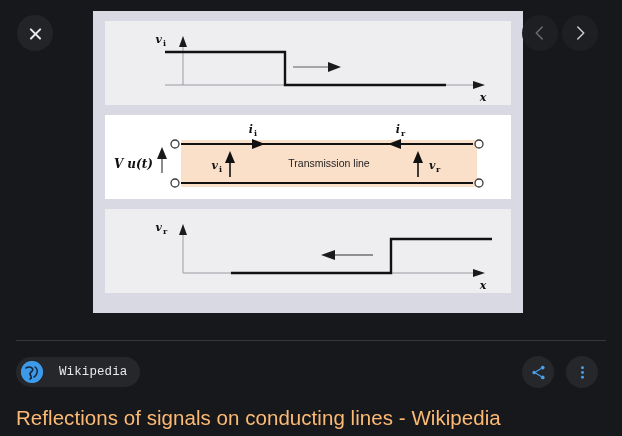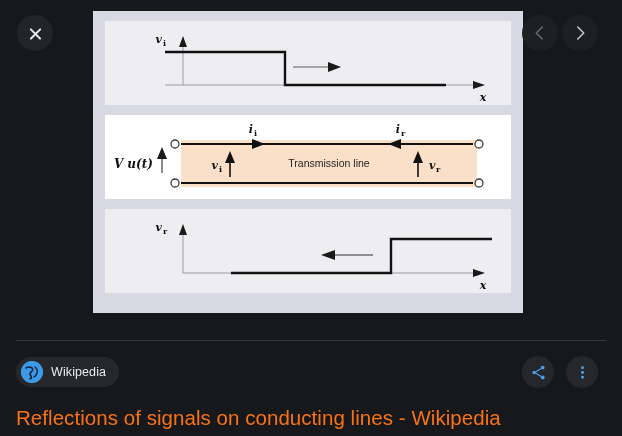--- a/index.html
+++ b/index.html
@@ -108,11 +108,12 @@
     height: 30px;
     display: flex;
     align-items: center;
-    gap: 8px;
+    gap: 16px;
     background: #26272b;
     border-radius: 16px;
     padding: 0 13px 0 5px;
     cursor: pointer;
+    font-family: Liberation Mono, monospace;
   }
   .globe {
     width: 22px;

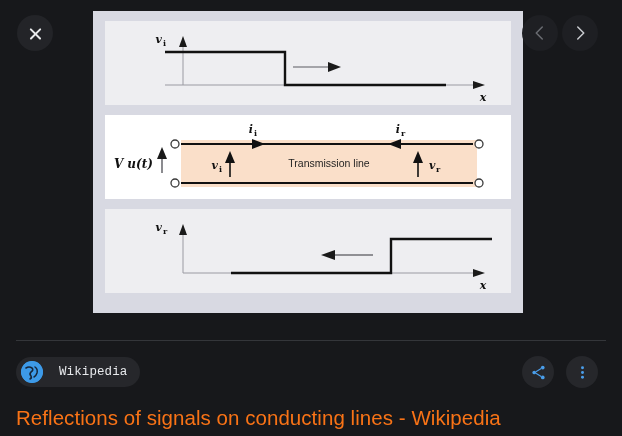--- a/index.html
+++ b/index.html
@@ -152,7 +152,7 @@
     left: 16px;
     top: 404px;
     width: 592px;
-    color: #f97316;
+    color: #fdba74;
     font-size: 20.5px;
     line-height: 27px;
     letter-spacing: 0.05px;

